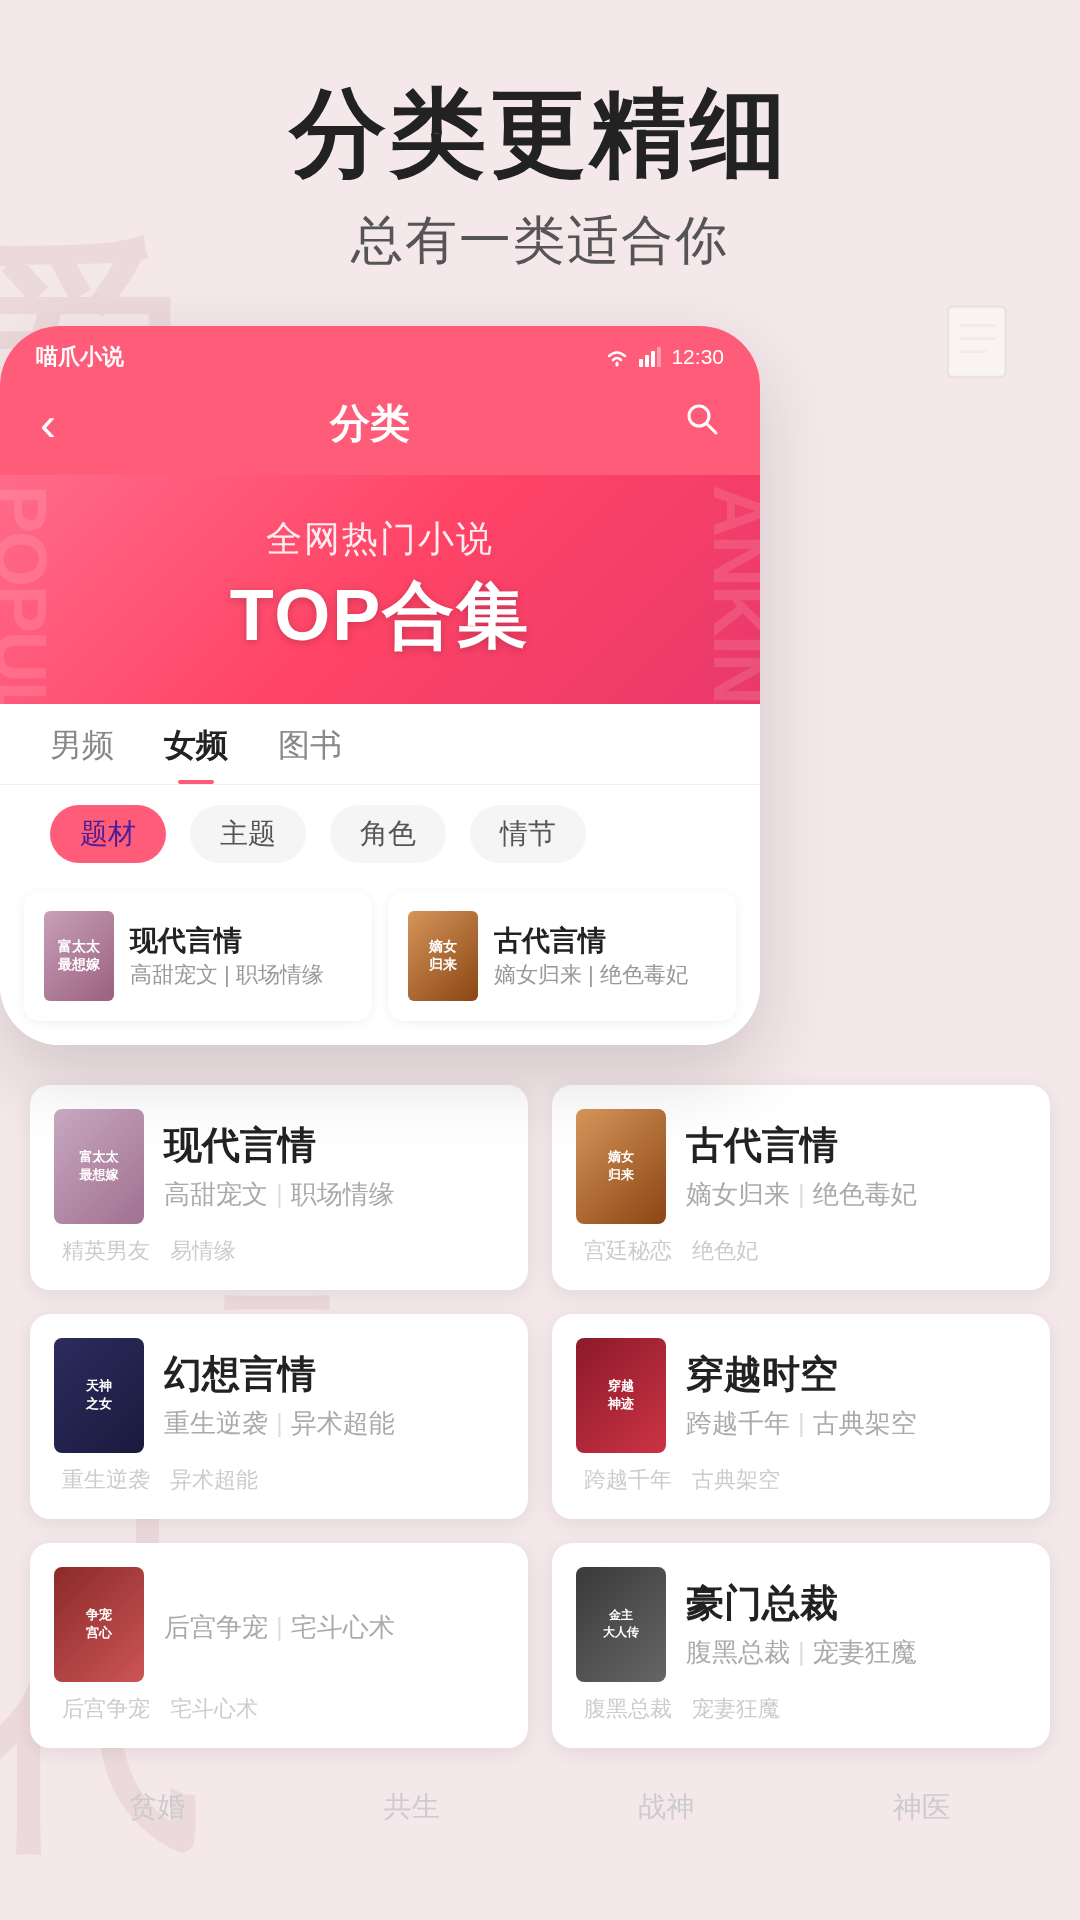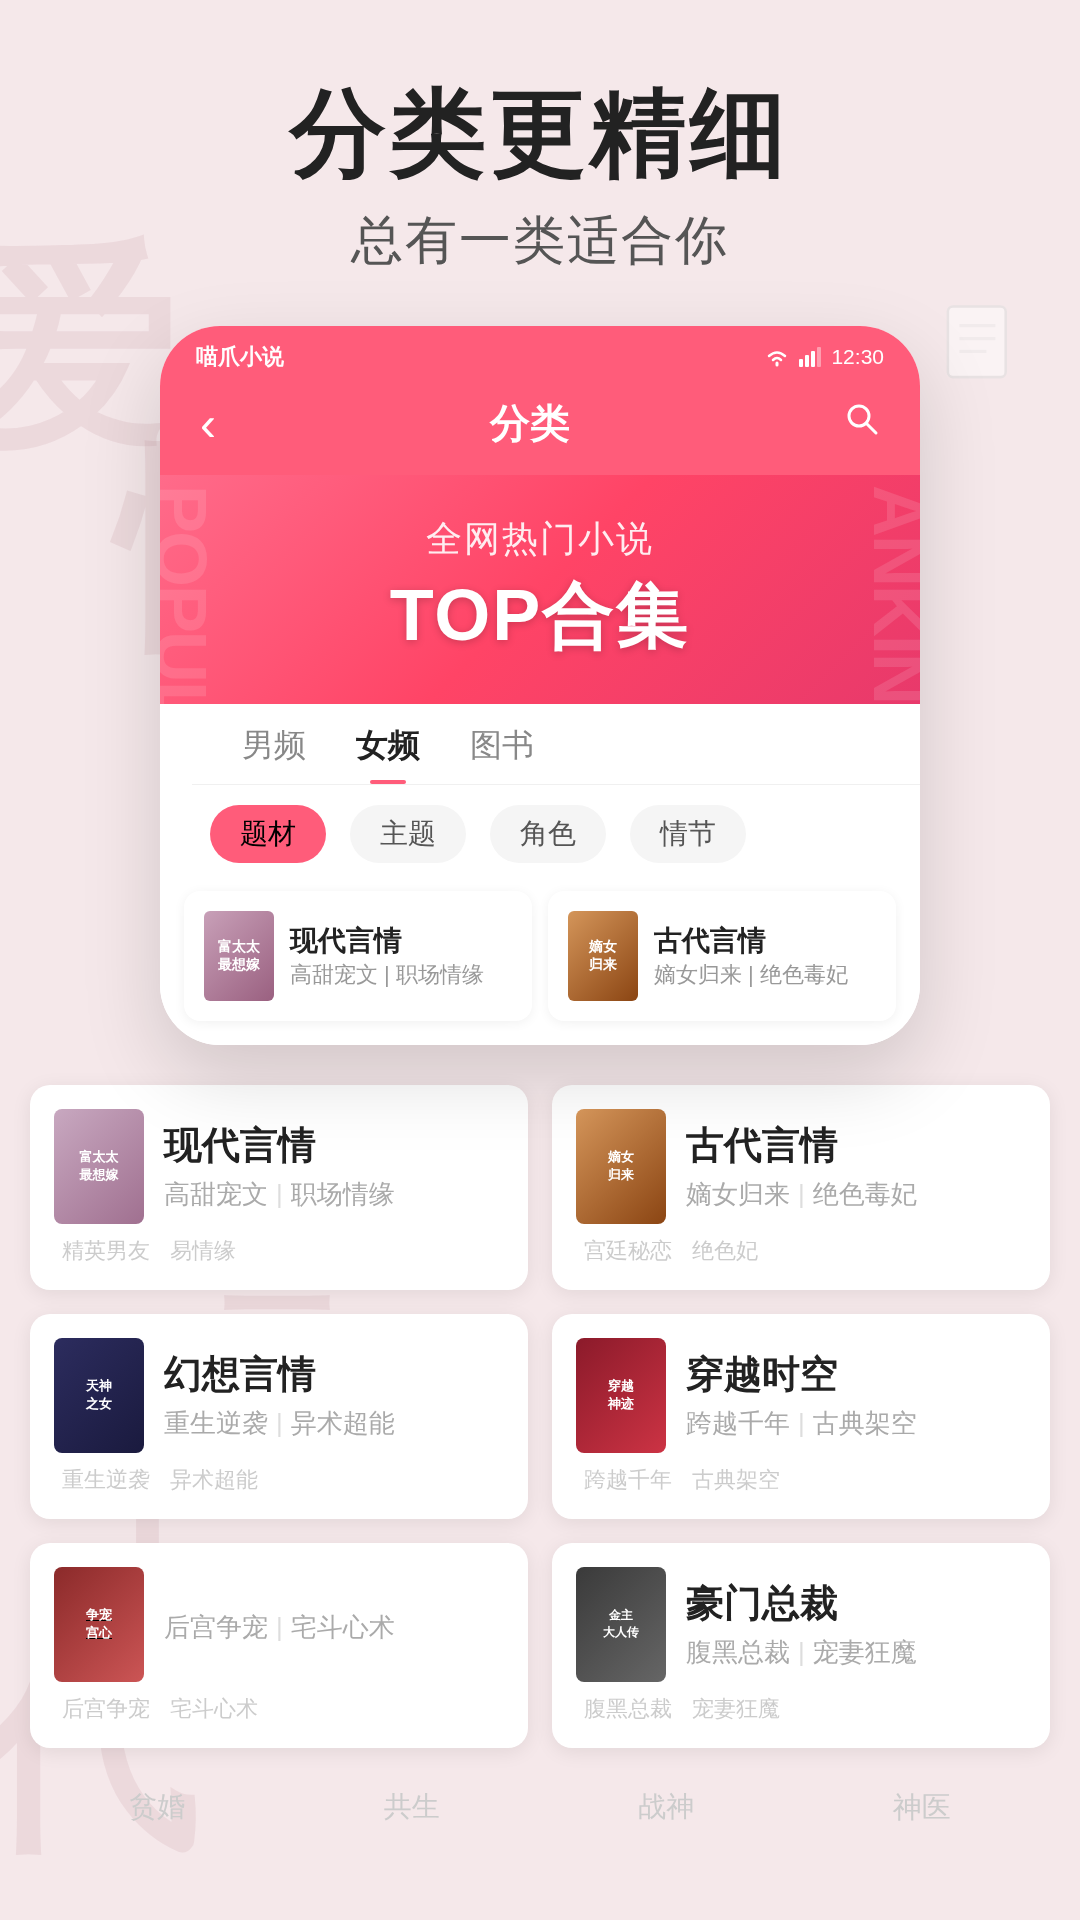--- a/index.html
+++ b/index.html
@@ -38,7 +38,6 @@
       z-index: 1;
       display: flex;
       flex-direction: column;
-      align-items: center;
       padding-top: 80px;
     }
 

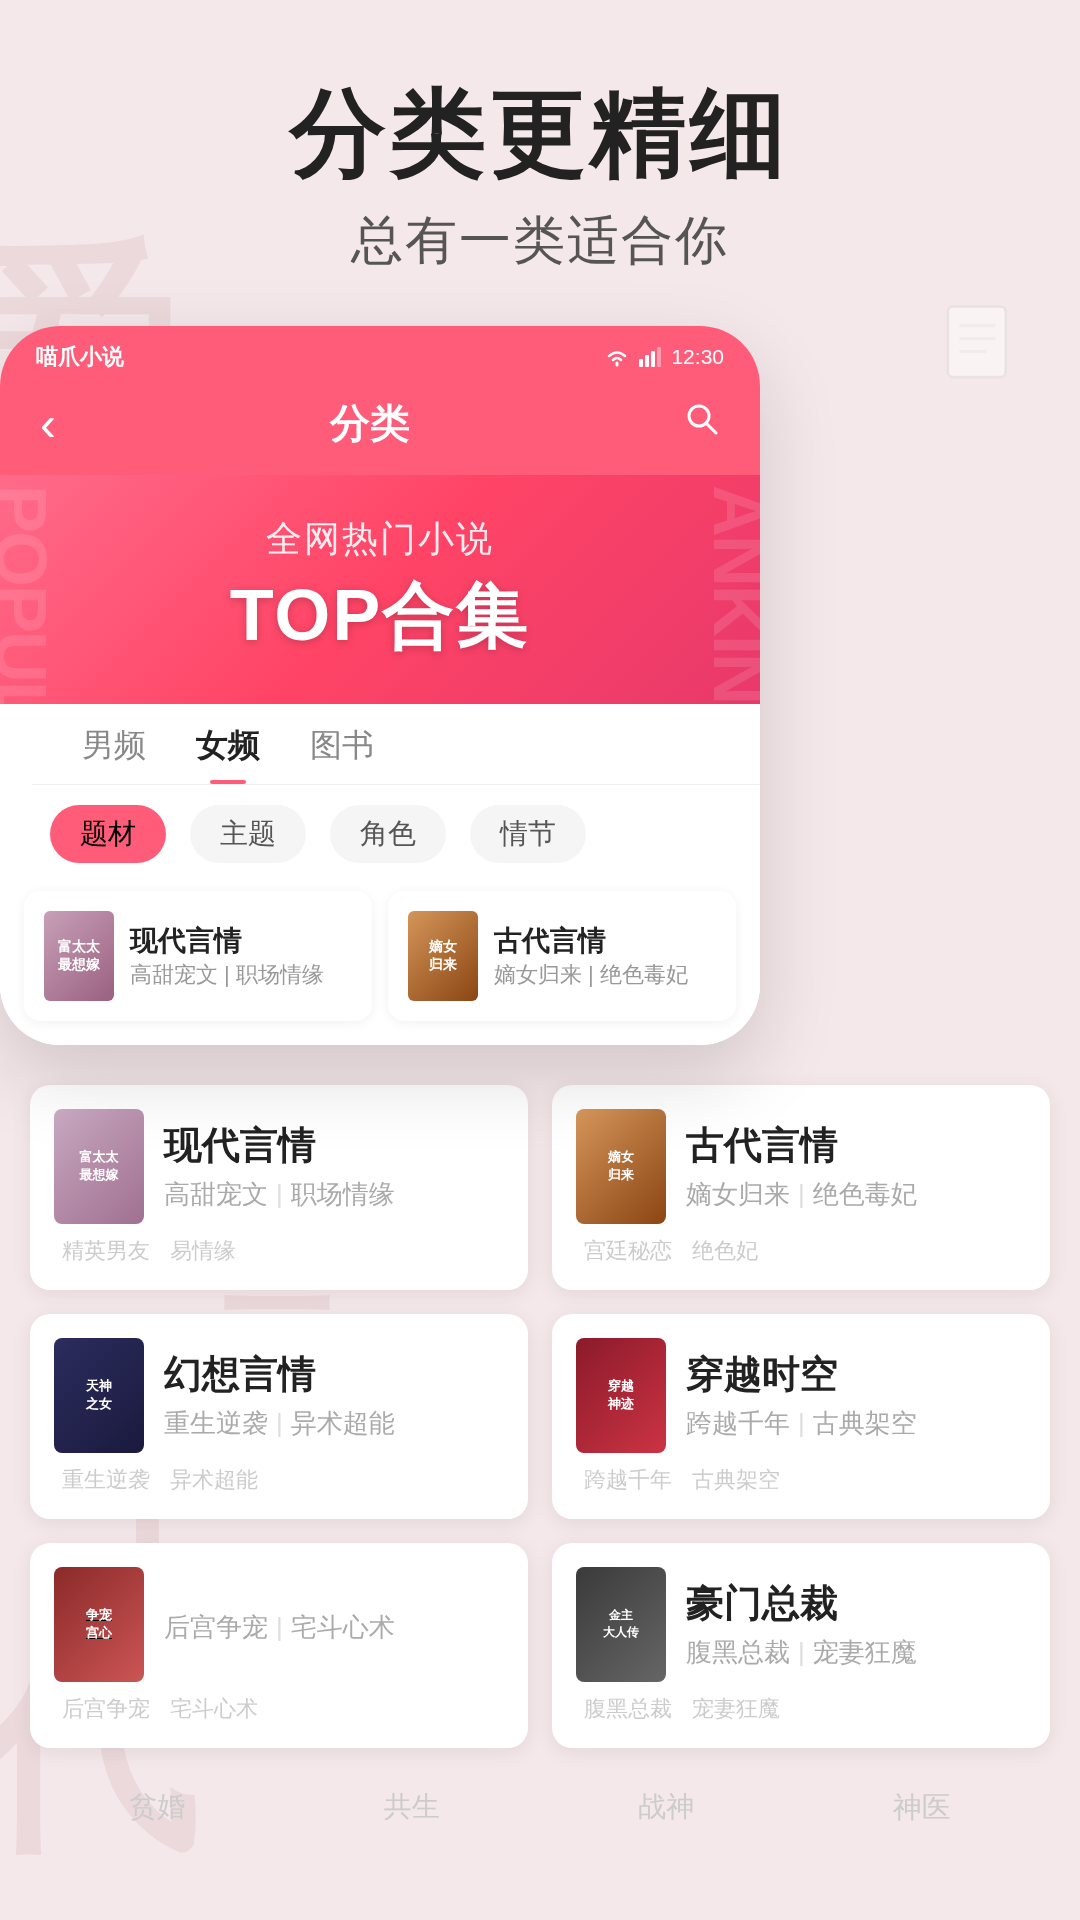--- a/index.html
+++ b/index.html
@@ -159,7 +159,6 @@
       padding: 20px 50px 0;
       gap: 50px;
       border-bottom: 1px solid #f0f0f0;
-      margin-left: 32px;
     }
     .tab-item {
       font-size: 32px;

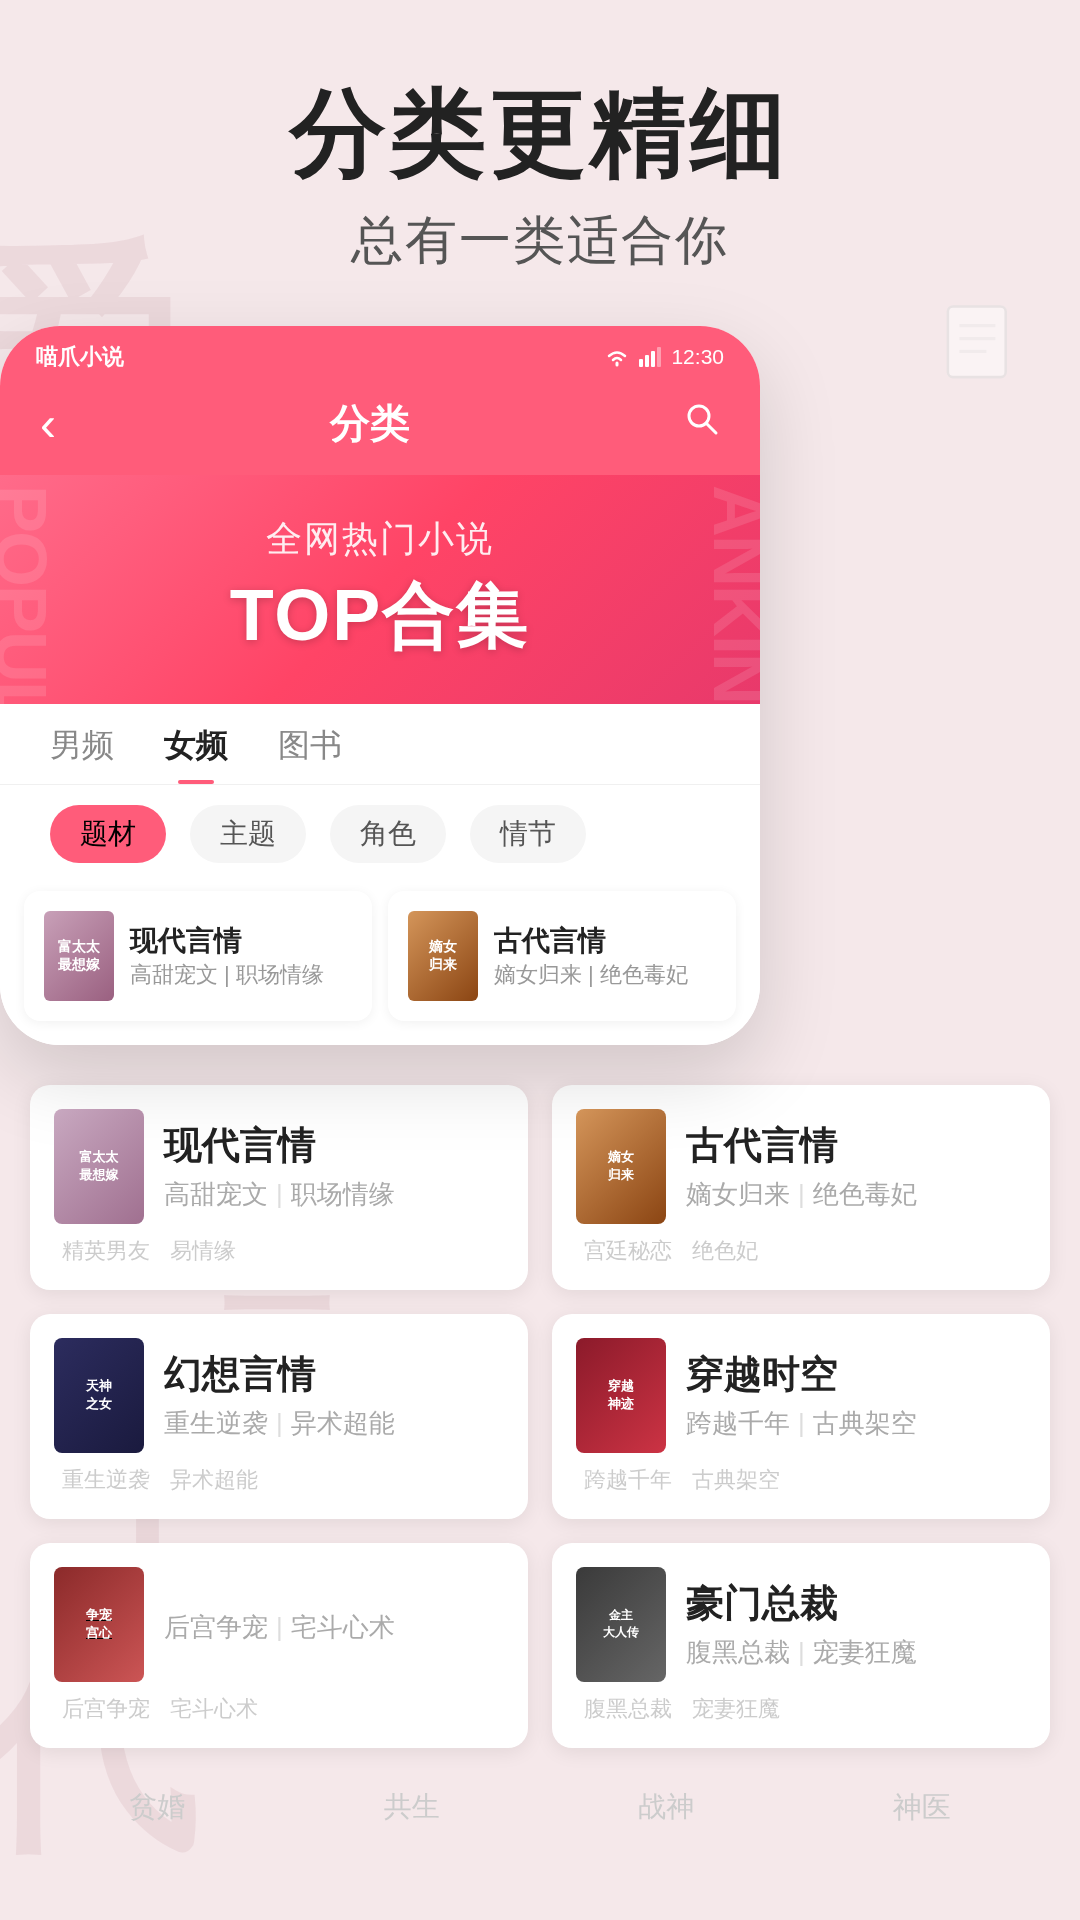--- a/index.html
+++ b/index.html
@@ -198,7 +198,7 @@
     }
     .chip.active {
       background: #ff5c7a;
-      color: #000000;
+      color: #4c1d95;
     }
     .chip.inactive {
       background: #f5f5f5;

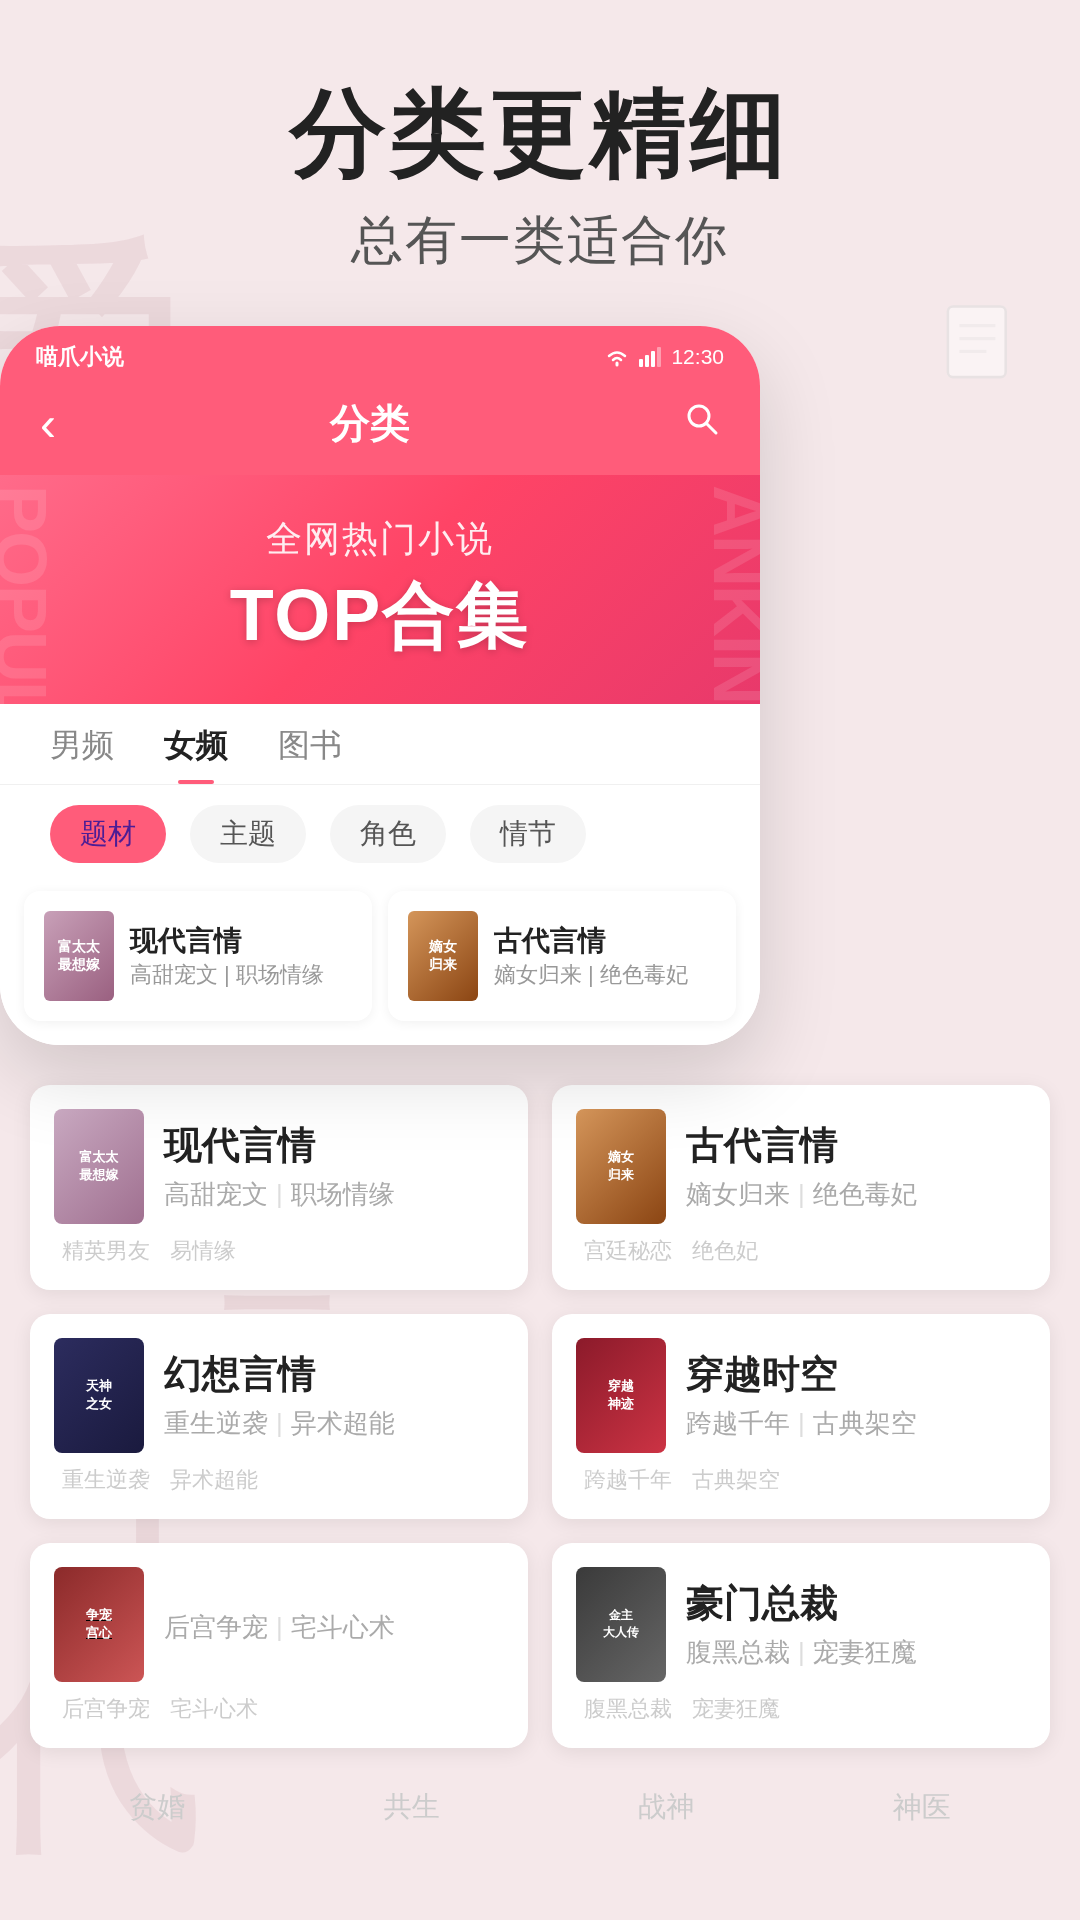--- a/index.html
+++ b/index.html
@@ -495,7 +495,7 @@
 
     <div class="category-card">
       <div class="card-top-row">
-        <div class="book-cover book-cover-palace" style="display:flex;align-items:center;justify-content:center;text-decoration:underline;">
+        <div class="book-cover book-cover-palace" style="display:flex;align-items:center;justify-content:center;">
           <span style="color:white;font-size:13px;font-weight:700;text-align:center;">争宠<br>宫心</span>
         </div>
         <div class="card-info">

